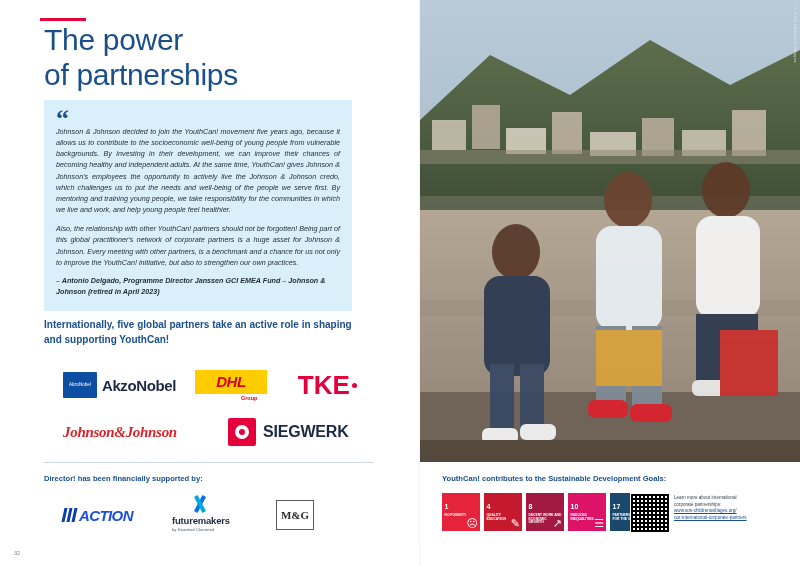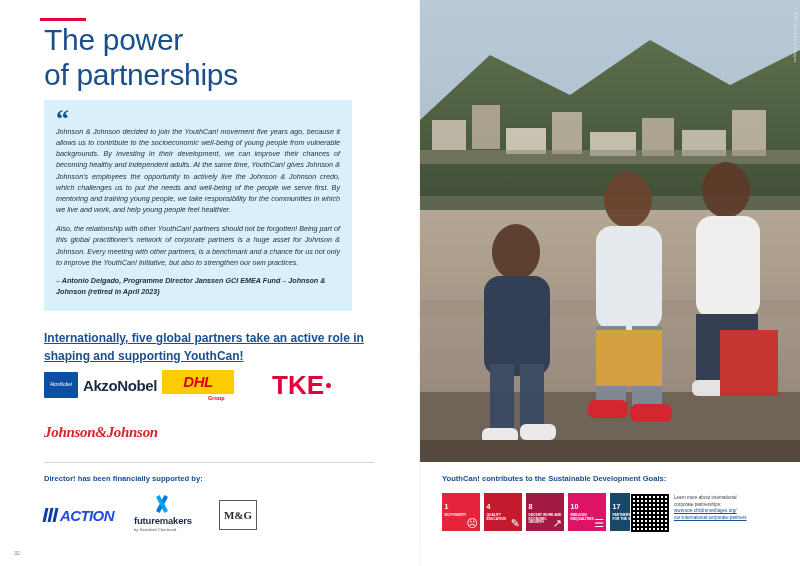--- a/index.html
+++ b/index.html
@@ -80,13 +80,12 @@
   }
   .partners-intro {
     position: absolute;
-    left: 44px; top: 329px;
+    left: 44px; top: 317px;
     width: 320px;
-    font-size: 12px;
+    font-size: 10px;
     line-height: 1.5;
     font-weight: bold;
     color: #1b4f8f;
-    text-decoration: underline;
   }
   .logo-row {
     position: absolute;

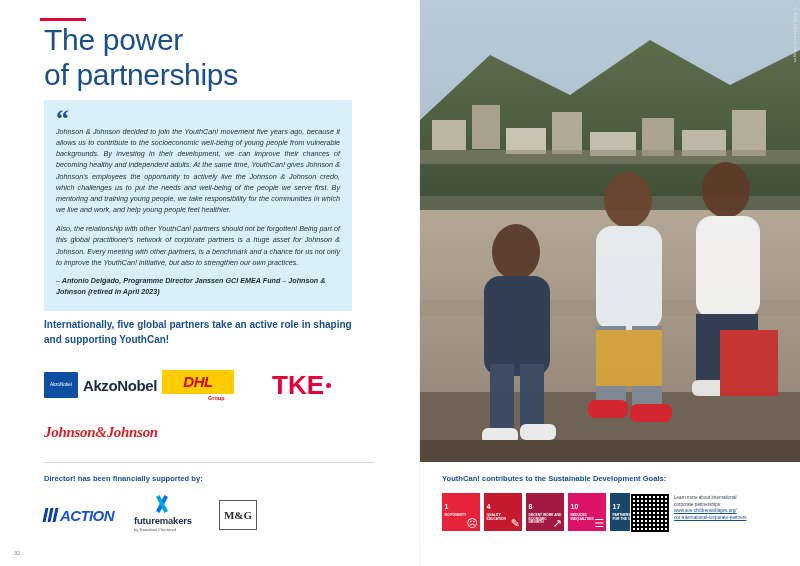--- a/index.html
+++ b/index.html
@@ -100,6 +100,7 @@
     align-items: center;
     justify-content: flex-start;
     height: 40px;
+    margin-left: 19px;
   }
   
   .akzo { width: 118px; }

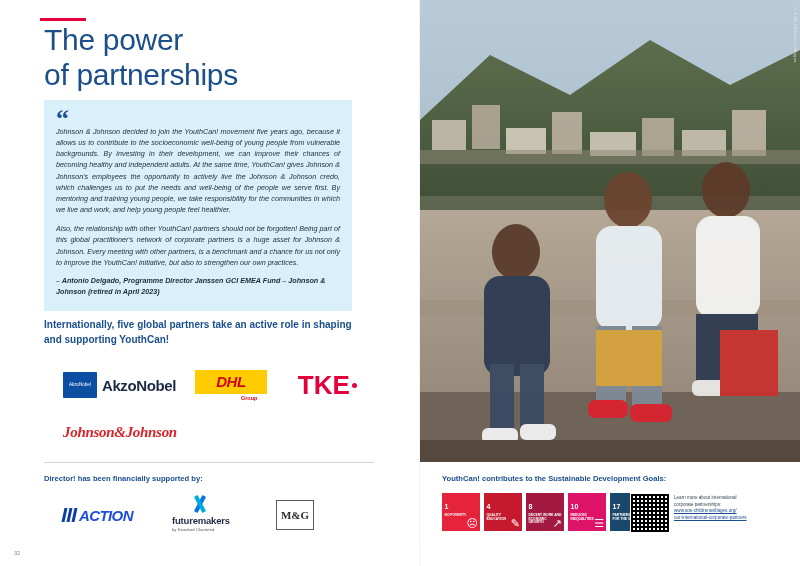--- a/index.html
+++ b/index.html
@@ -395,6 +395,10 @@
     <div class="logo-row logo-row-2">
       <div class="logo-cell jnj">
         <span class="jnj-text">Johnson&amp;Johnson</span>
+      </div>
+      <div class="logo-cell siegwerk">
+        <span class="sw-mark"></span>
+        <span class="sw-text">SIEGWERK</span>
       </div>
     </div>
 

